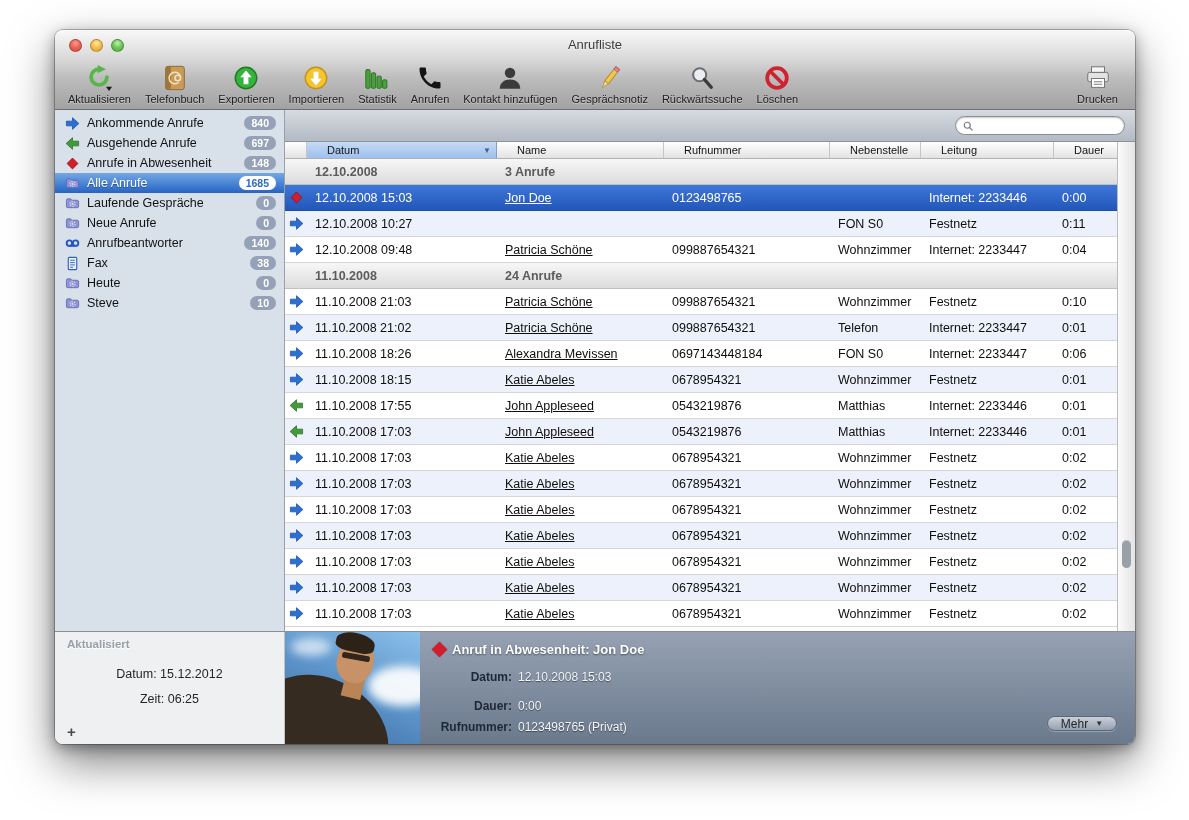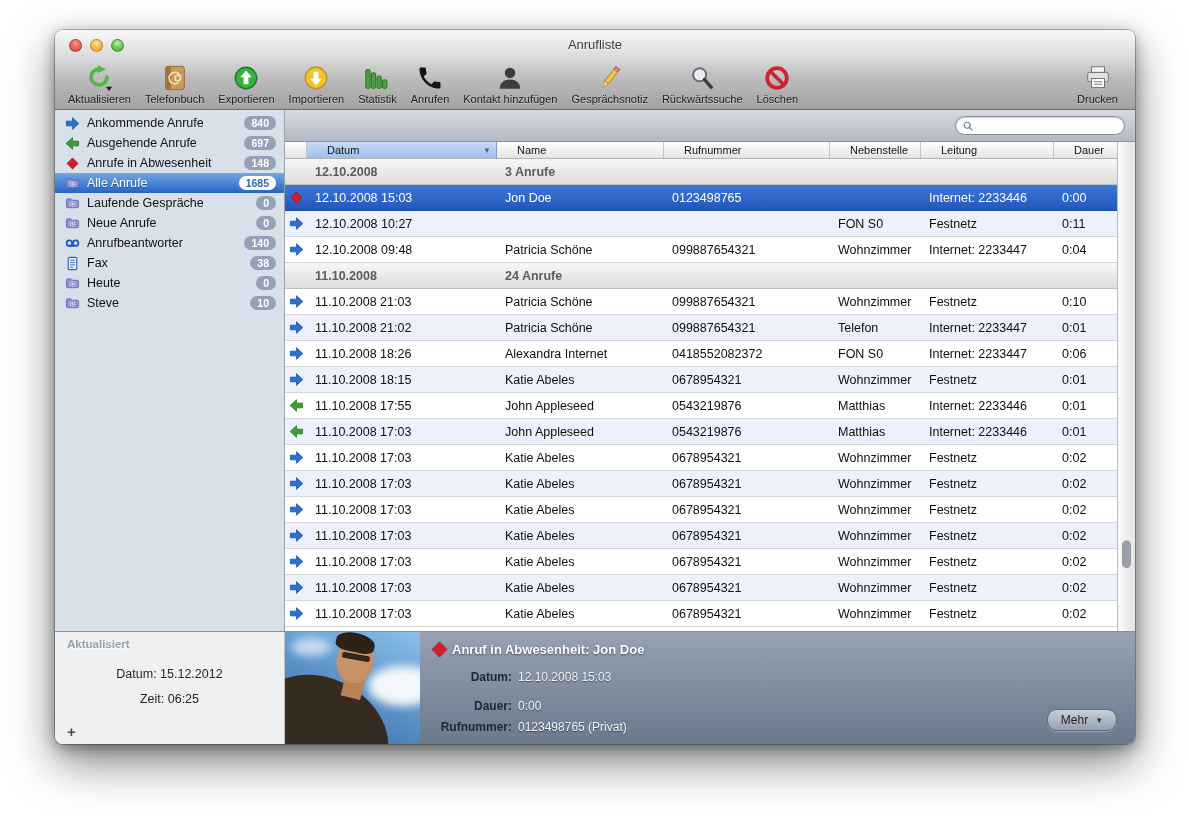--- a/index.html
+++ b/index.html
@@ -56,7 +56,7 @@
   .c{white-space:nowrap;overflow:hidden;padding-left:8px;}
   .c-icon{width:22px;padding-left:0;display:flex;justify-content:center;flex:none;}
   .c-icon svg{width:15px;height:15px;}
-  .c-datum{width:190px;}.c-name{width:167px;}.c-ruf{width:166px;}.c-neben{width:91px;}.c-leitung{width:133px;}.c-dauer{flex:1;}
+  .c-datum{width:190px;}.c-name{width:167px;text-decoration:underline;}.c-ruf{width:166px;}.c-neben{width:91px;}.c-leitung{width:133px;}.c-dauer{flex:1;}
   .g-date{width:212px;padding-left:30px;}.g-count{flex:1;padding-left:8px;}
   .scrollbar{width:18px;flex:none;background:linear-gradient(to right,#fbfbfb,#e4e4e4);border-left:1px solid #bcbcbc;position:relative;}
   .thumb{position:absolute;left:4px;top:398px;width:9px;height:28px;border-radius:5px;background:#9aa0a8;

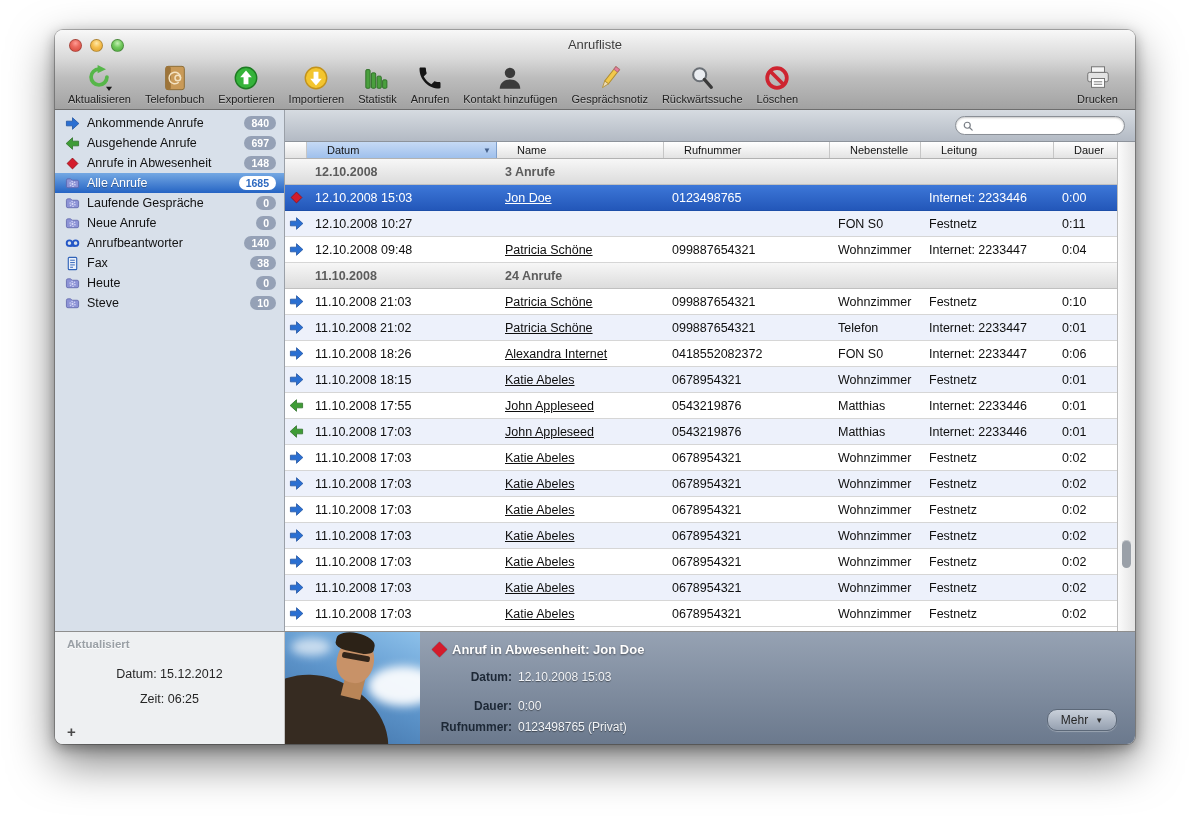--- a/index.html
+++ b/index.html
@@ -449,7 +449,7 @@
                   </svg>
                 </span>
     <span class="c c-datum">11.10.2008 18:26</span>
-    <span class="c c-name">Alexandra Internet</span>
+    <span class="c c-name">Alexandra Mevissen</span>
     <span class="c c-ruf">0418552082372</span>
     <span class="c c-neben">FON S0</span>
     <span class="c c-leitung">Internet: 2233447</span>

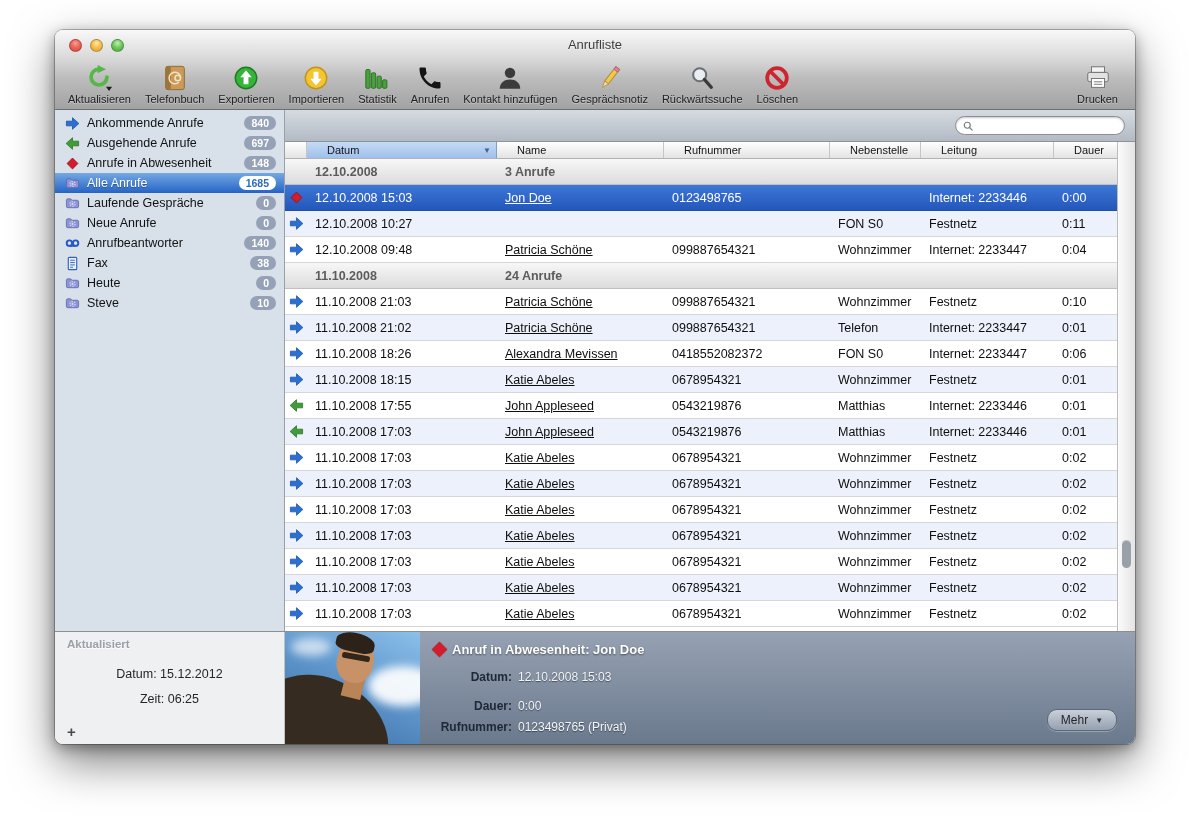--- a/index.html
+++ b/index.html
@@ -450,7 +450,7 @@
                 </span>
     <span class="c c-datum">11.10.2008 18:26</span>
     <span class="c c-name">Alexandra Mevissen</span>
-    <span class="c c-ruf">0418552082372</span>
+    <span class="c c-ruf">0697143448184</span>
     <span class="c c-neben">FON S0</span>
     <span class="c c-leitung">Internet: 2233447</span>
     <span class="c c-dauer">0:06</span>

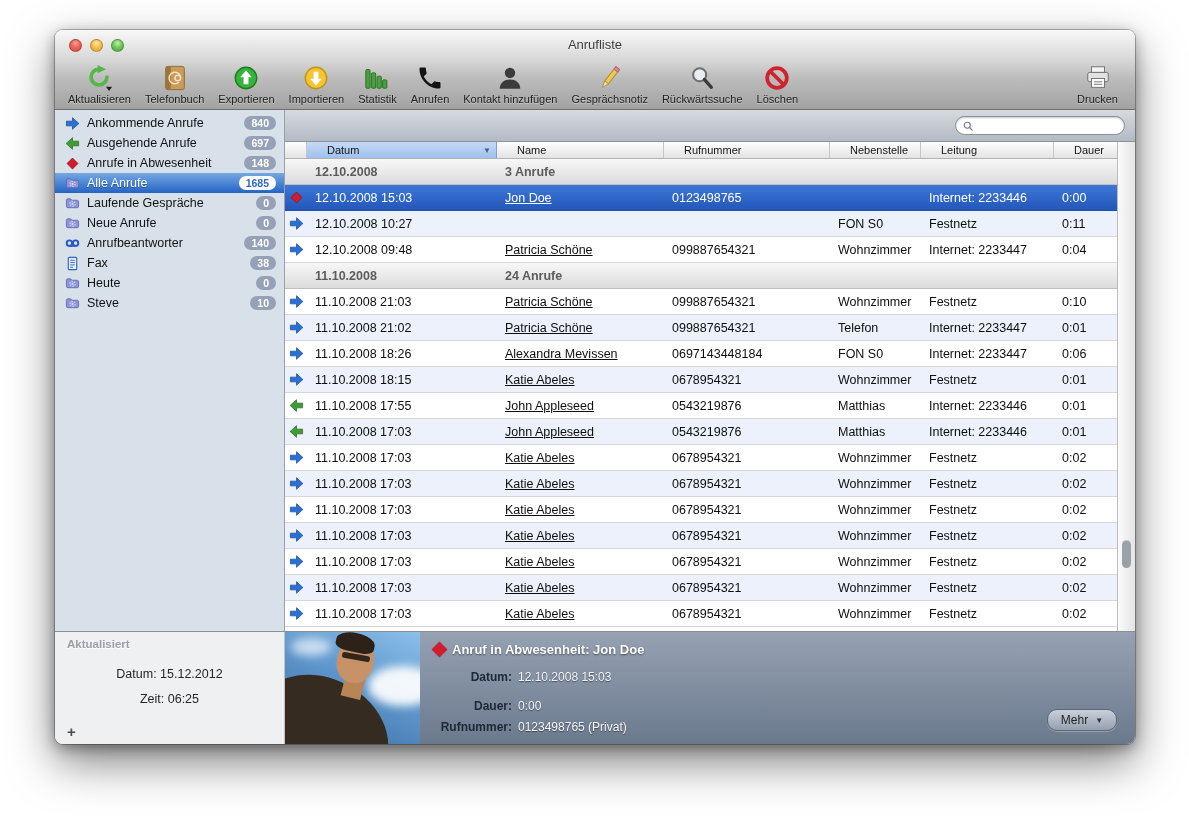--- a/index.html
+++ b/index.html
@@ -89,7 +89,7 @@
   .d-f0{top:32px;margin-top:6px;}.d-f1{top:67px;}.d-f2{top:88px;}
   .d-label{width:92px;text-align:right;font-weight:bold;font-size:12px;color:#1d2836;flex:none;}
   .d-value{margin-left:6px;font-size:12px;color:#f3f5f8;text-shadow:0 1px 1px rgba(0,0,0,.45);}
-  .more-btn{position:absolute;right:18px;bottom:13px;width:70px;height:22px;border-radius:10px;
+  .more-btn{position:absolute;right:18px;bottom:13px;width:70px;height:15px;border-radius:10px;
     background:linear-gradient(#c9d0da,#95a0b0);border:1px solid #5c6878;display:flex;align-items:center;justify-content:center;
     gap:7px;font-size:12px;color:#252525;box-shadow:0 1px 1px rgba(255,255,255,.3);}
   .more-arrow{font-size:8px;color:#333;}

